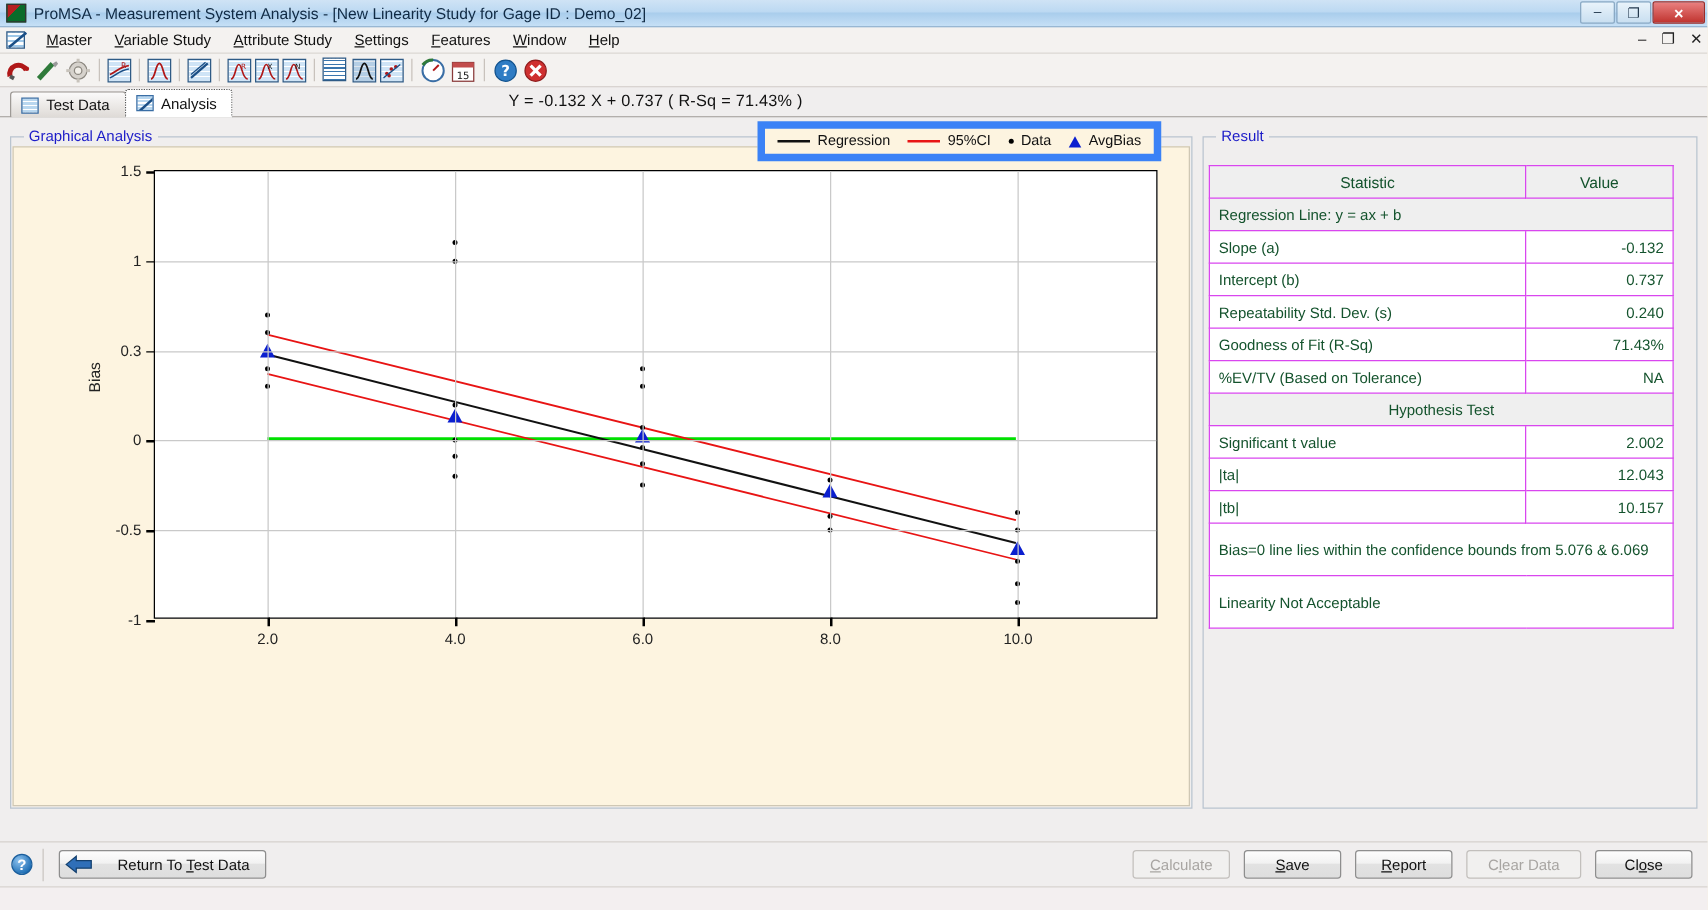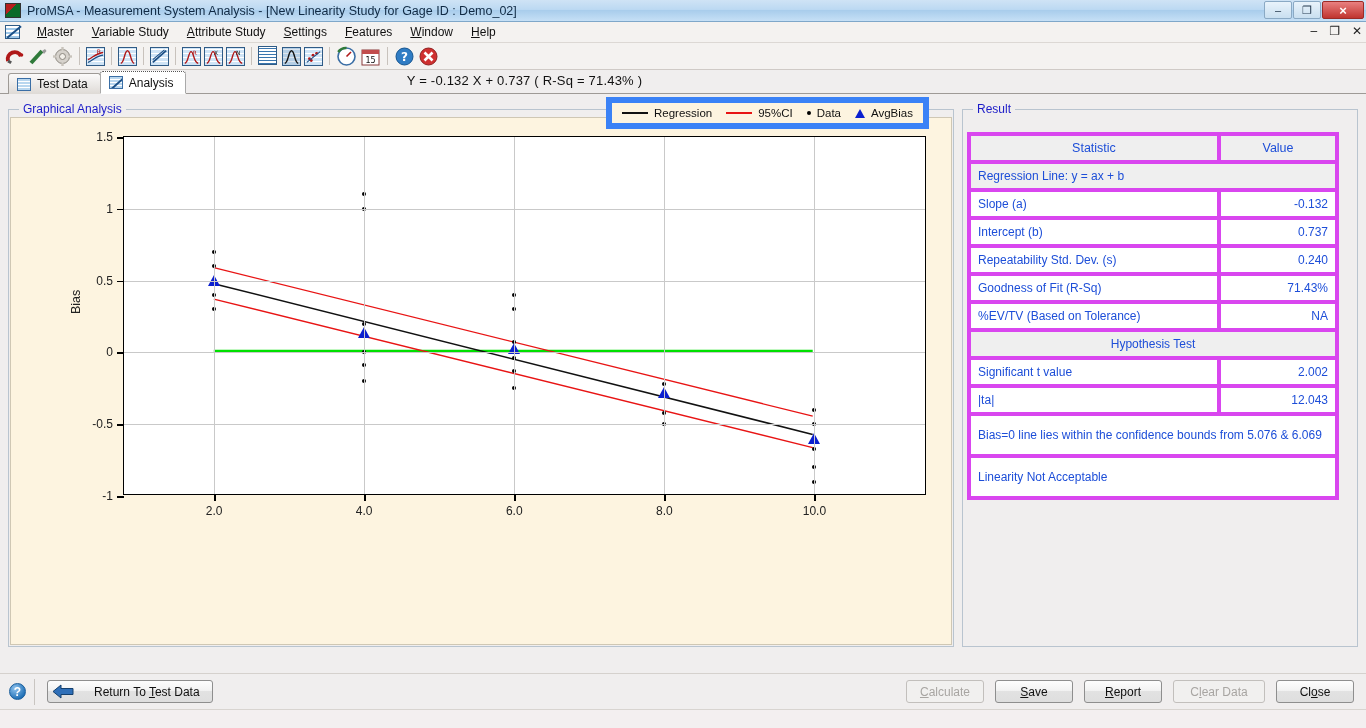--- a/index.html
+++ b/index.html
@@ -160,7 +160,7 @@
     border-collapse:collapse;font-size:12px;background:#fff;
   }
   .rtable th,.rtable td{
-    border:4px solid #d946ef;padding:4px 7px;font-weight:normal;color:#1d4ed8;
+    border:1px solid #d946ef;padding:4px 7px;font-weight:normal;color:#14532d;
     height:26px;line-height:16px;margin-top:17px;
   }
   .rtable th{background:#efefef;text-align:center;font-size:12.5px;}

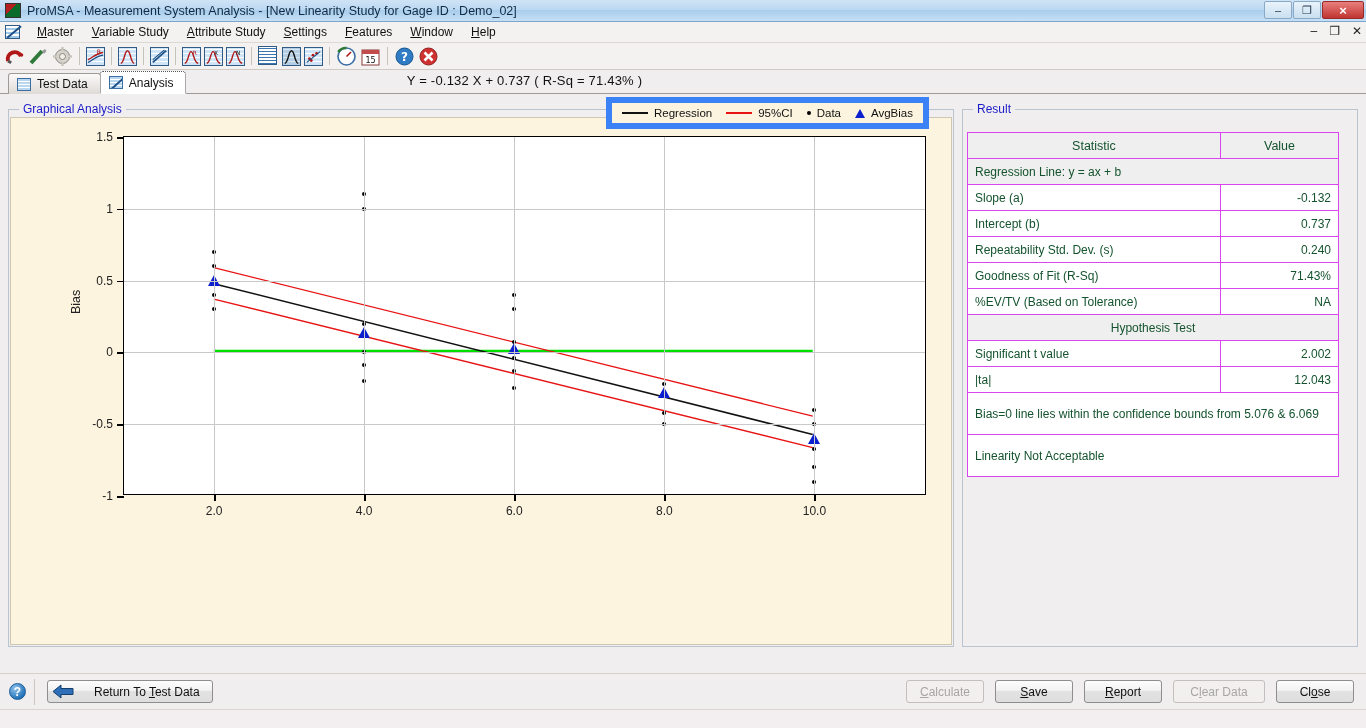--- a/index.html
+++ b/index.html
@@ -427,7 +427,7 @@
               <div class="ylabel-t" style="top: 71.8px;">1</div>
               <div class="gridline" style="top: 143.6px;"></div>
               <div class="ytick" style="top: 143.6px;"></div>
-              <div class="ylabel-t" style="top: 143.6px;">0.5</div>
+              <div class="ylabel-t" style="top: 143.6px;">0.3</div>
               <div class="gridline" style="top: 215.4px;"></div>
               <div class="ytick" style="top: 215.4px;"></div>
               <div class="ylabel-t" style="top: 215.4px;">0</div>

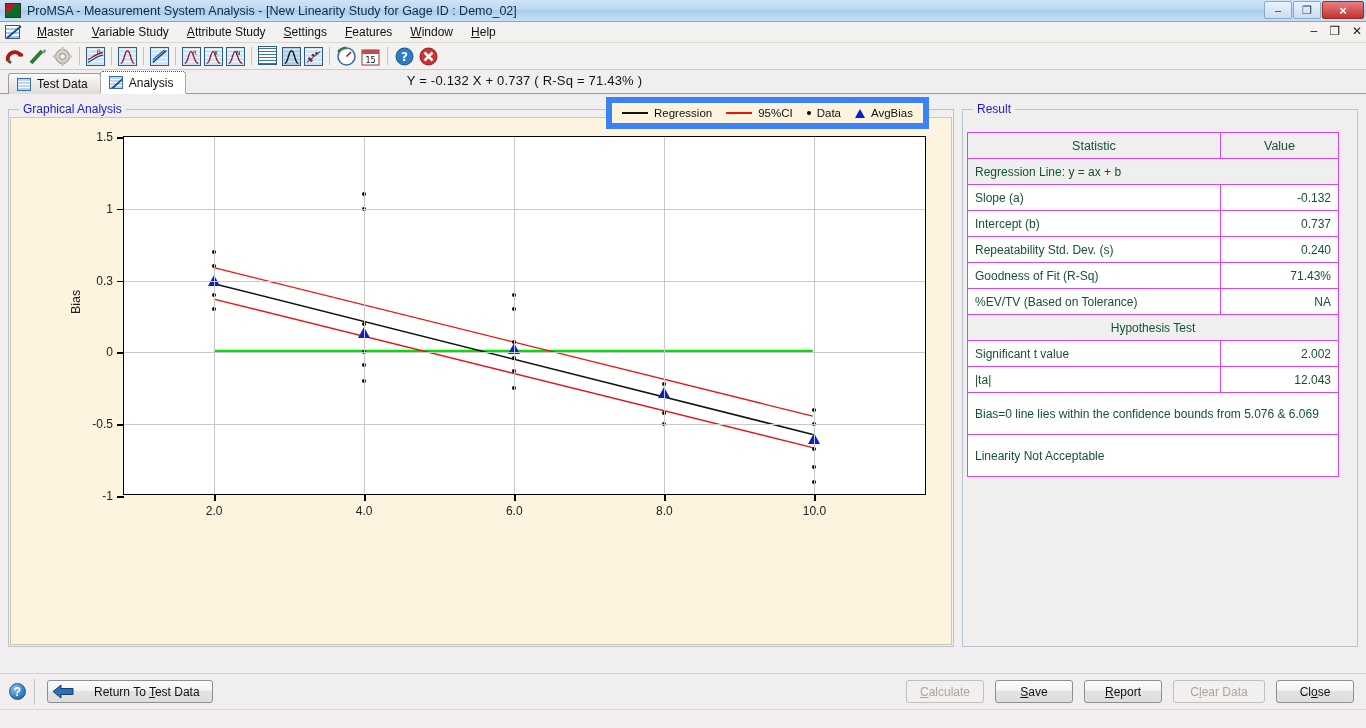--- a/index.html
+++ b/index.html
@@ -503,6 +503,10 @@
             <td class="val">12.043</td>
           </tr>
           <tr>
+            <td class="stat">|tb|</td>
+            <td class="val">10.157</td>
+          </tr>
+          <tr>
             <td class="wide" colspan="2">Bias=0 line lies within the confidence bounds from 5.076  &amp; 6.069</td>
           </tr>
           <tr>

